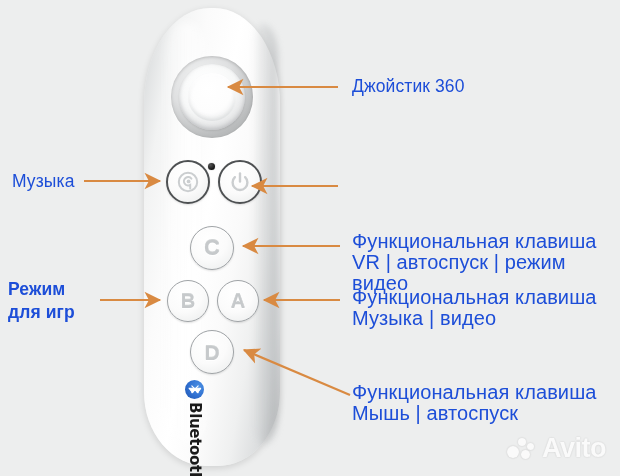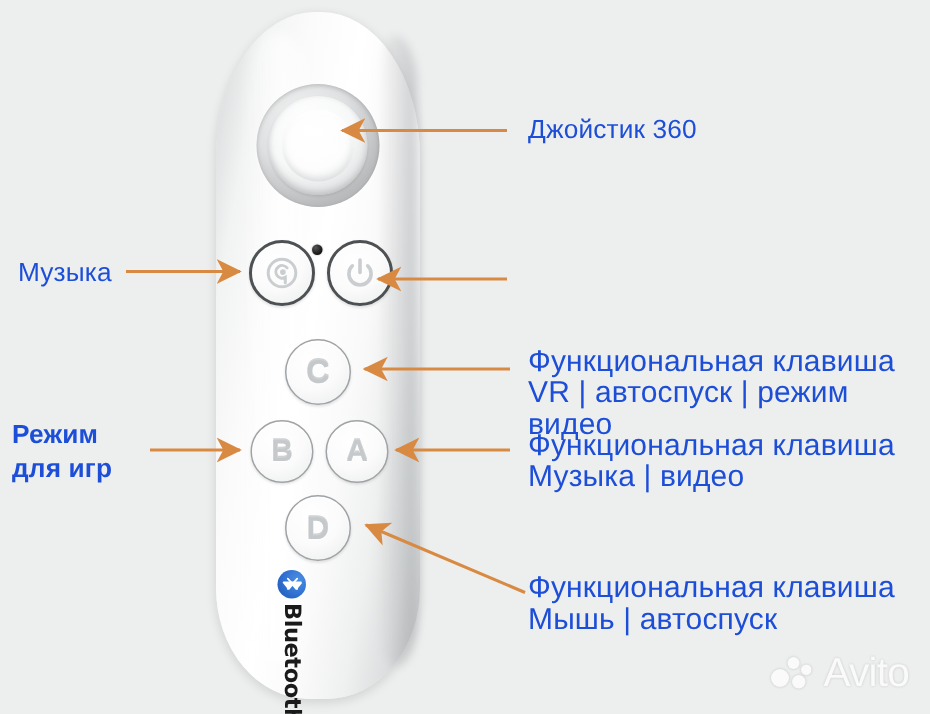--- a/index.html
+++ b/index.html
@@ -199,7 +199,7 @@
   .avito-dots i.d4 { width: 9px;  height: 9px;  left: 14px; top: 13px; }
   .avito-word {
     font-size: 27px;
-    font-weight: normal;
+    font-weight: bold;
     color: #fbfbfb;
     letter-spacing: -0.5px;
     text-shadow: 0 0 2px rgba(150,150,150,0.45);

